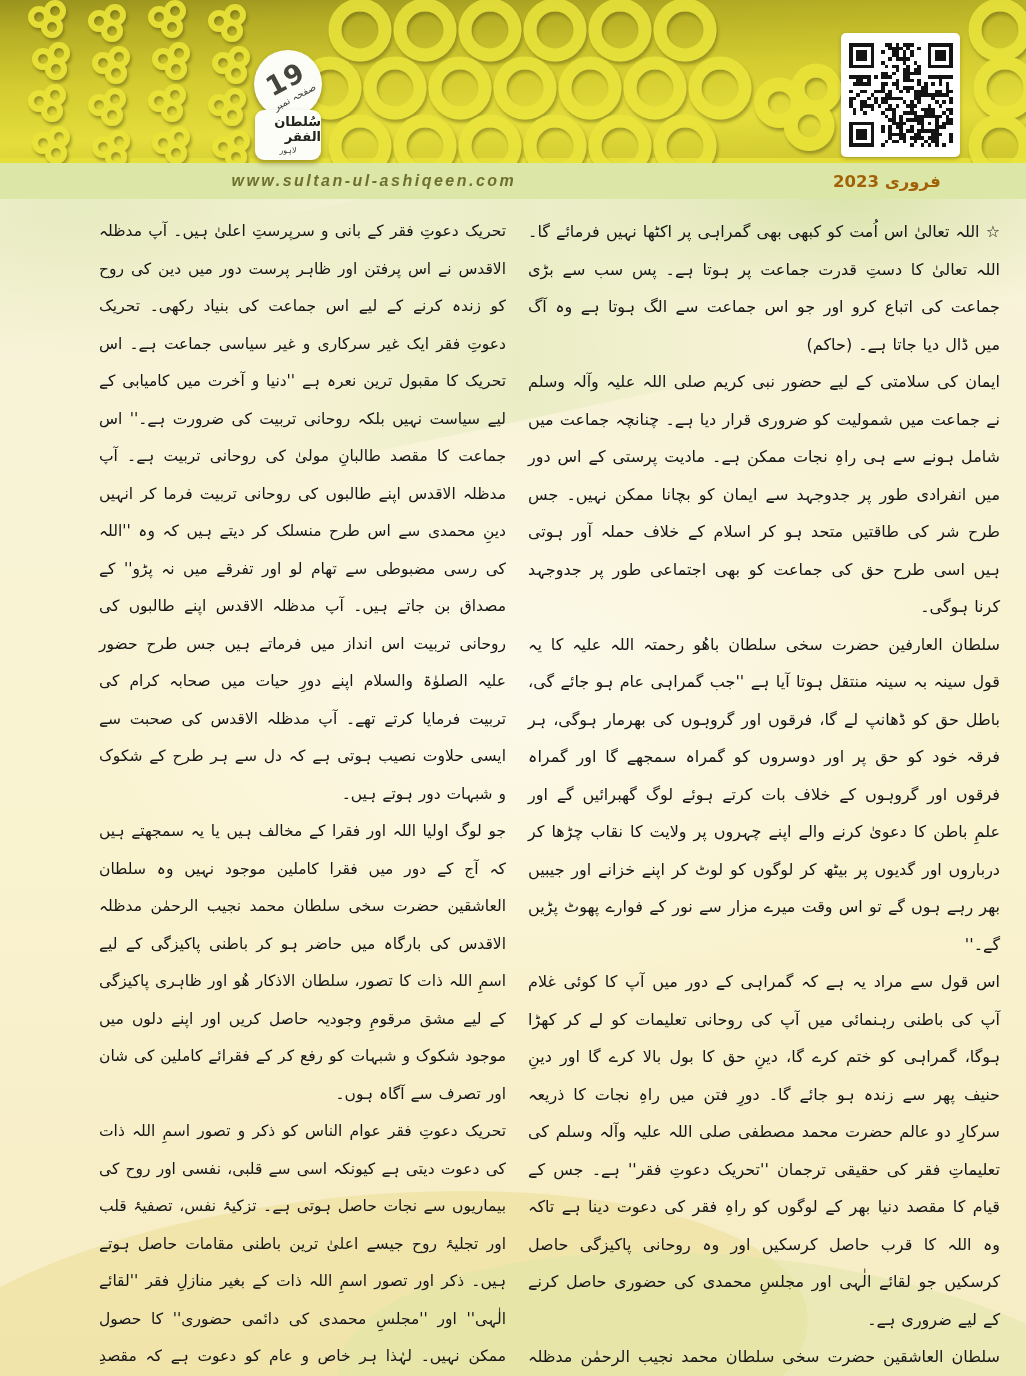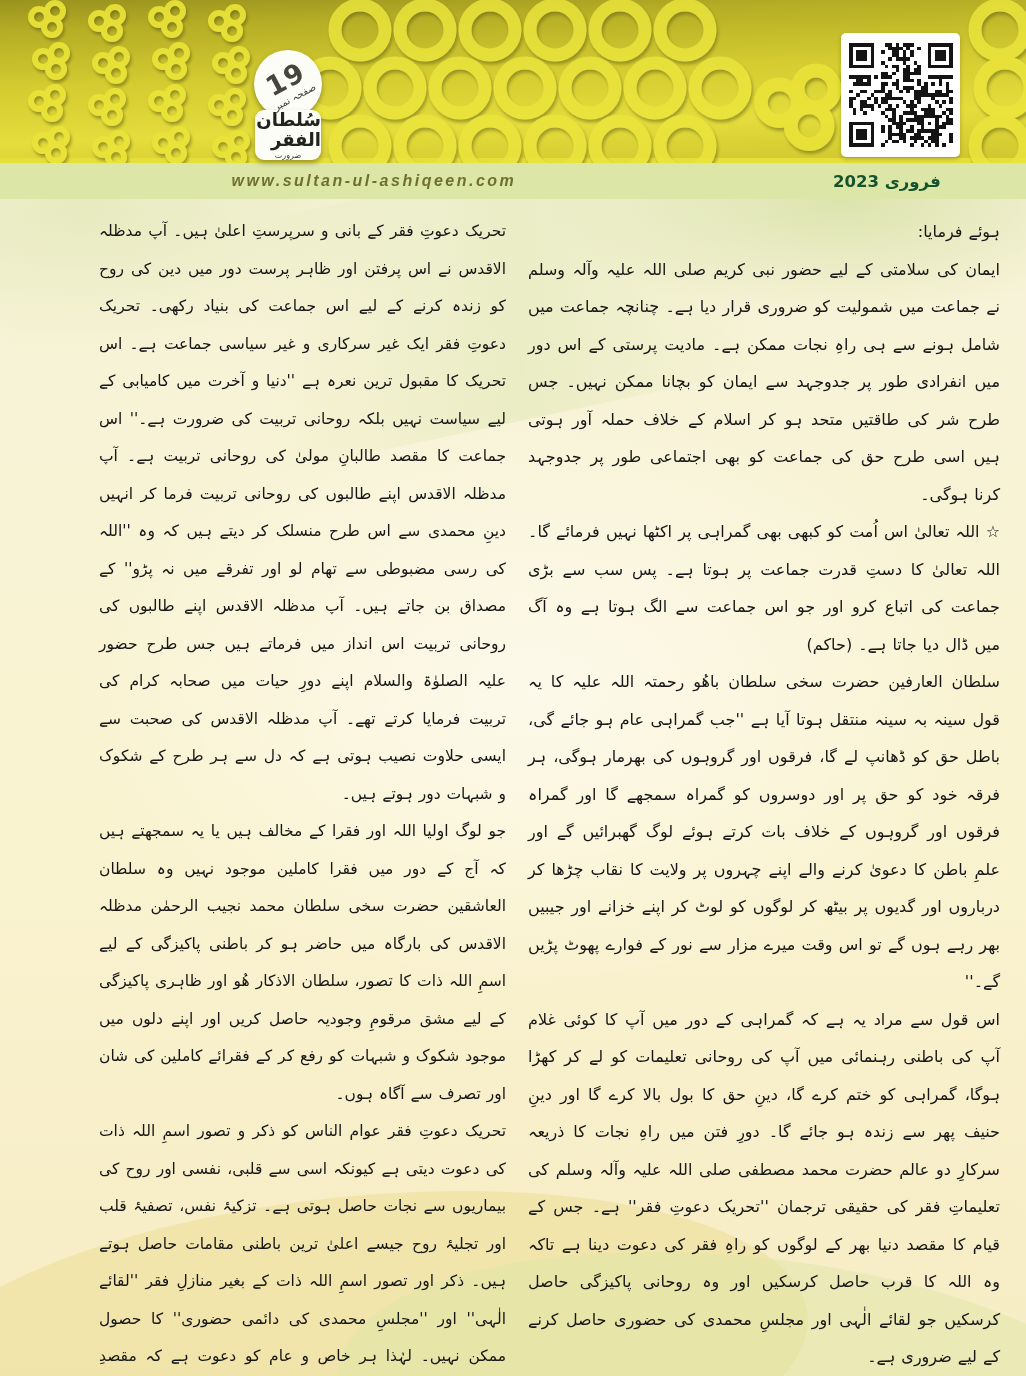--- a/index.html
+++ b/index.html
@@ -26,7 +26,7 @@
     margin-top:-8px;width:66px;height:50px;background:#fdfdf8;border-radius:9px;
     box-shadow:0 3px 5px rgba(70,65,10,.45);display:flex;flex-direction:column;align-items:center;justify-content:center;
   }
-  .logo-title{font-size:18px;font-weight:bold;color:#23231d;direction:rtl;line-height:1.1;}
+  .logo-title{font-size:13px;font-weight:bold;color:#23231d;direction:rtl;line-height:1.1;}
   .logo-sub{font-size:8px;color:#3a3a30;direction:rtl;margin-top:2px;}
   .qr-frame{
     position:absolute;right:66px;top:33px;width:119px;height:124px;background:#ffffff;border-radius:5px;

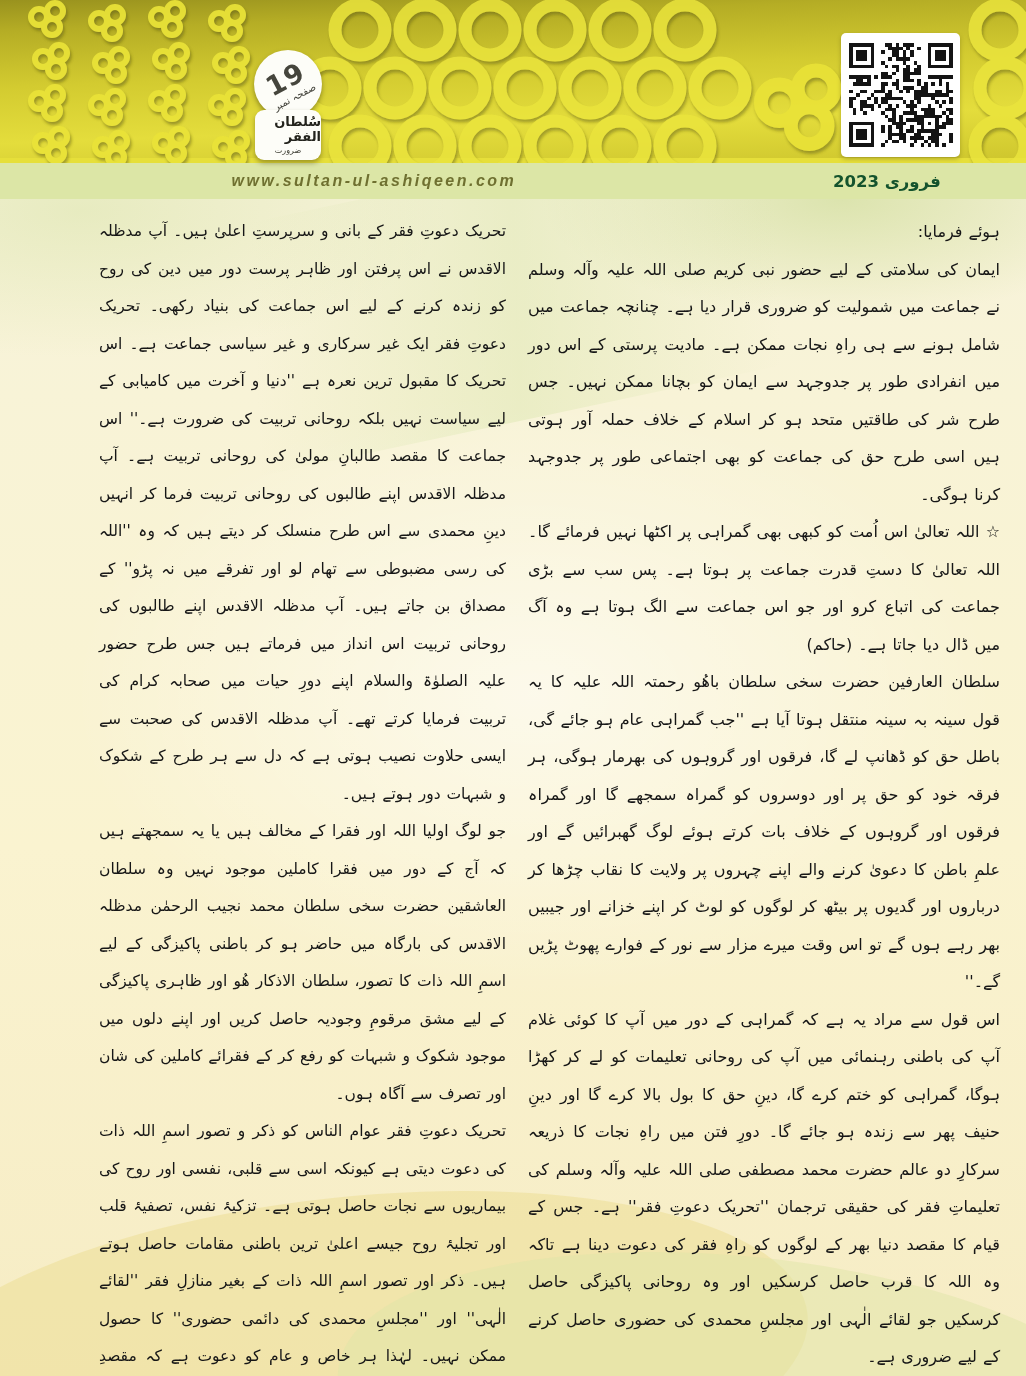--- a/index.html
+++ b/index.html
@@ -145,7 +145,7 @@
       </div>
       <div class="logo-box">
         <span class="logo-title">سُلطان الفقر</span>
-        <span class="logo-sub">ضرورت</span>
+        <span class="logo-sub">لاہور</span>
       </div>
     </div>
 

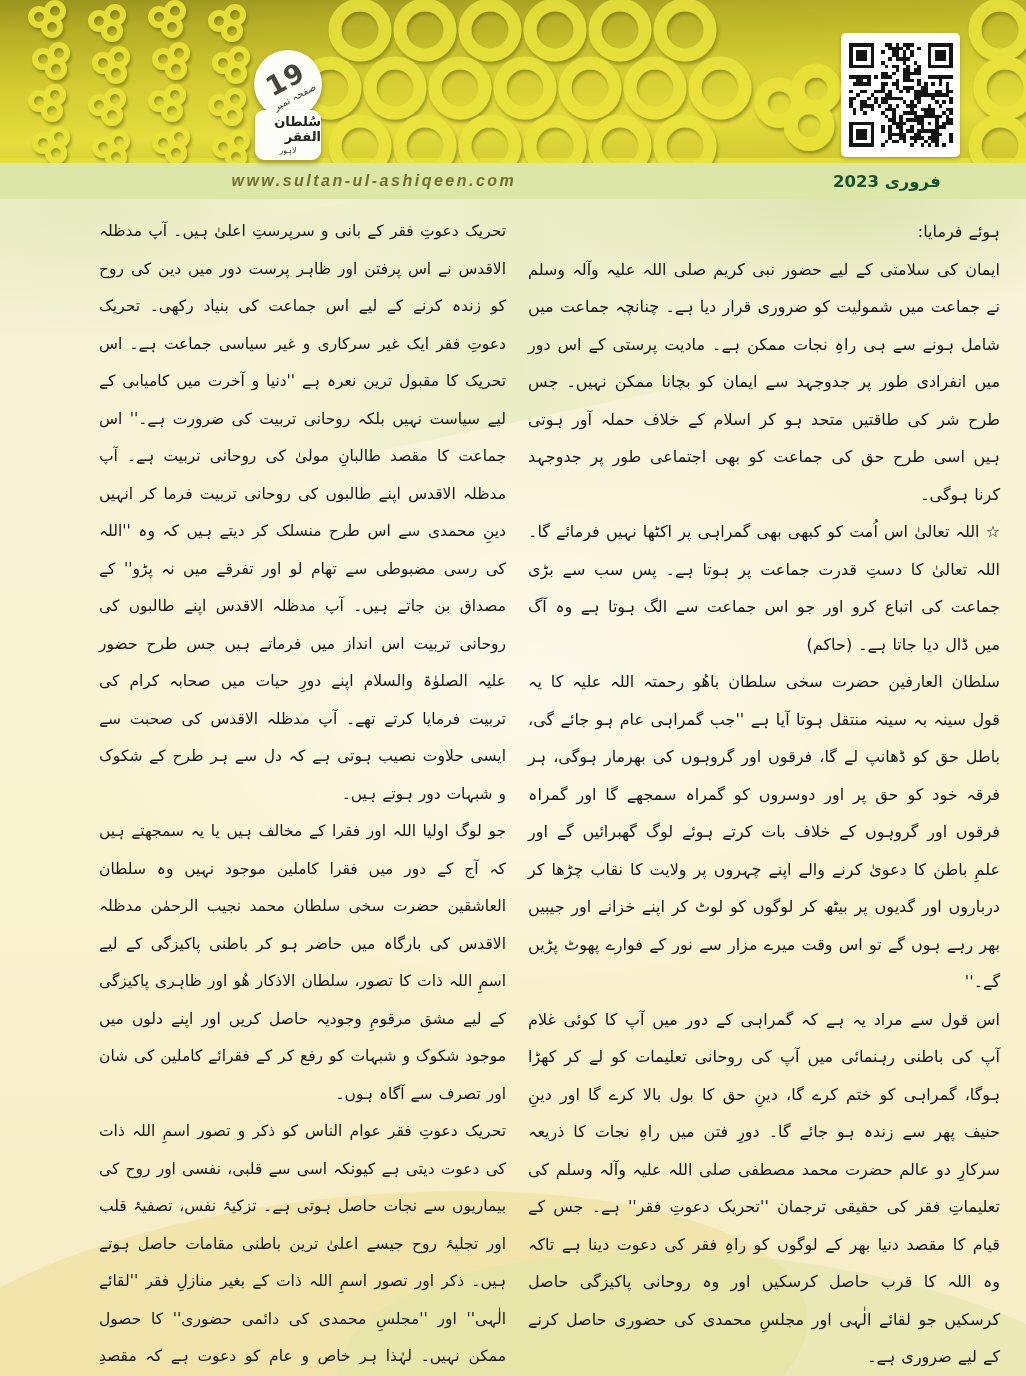--- a/index.html
+++ b/index.html
@@ -42,7 +42,7 @@
     font-size:16px;letter-spacing:2.5px;color:#6f7030;white-space:nowrap;
   }
   .info-bar .issue-date{
-    flex:1.6;text-align:center;direction:rtl;font-weight:bold;font-size:16.5px;color:#14532d;white-space:nowrap;
+    flex:1.6;text-align:center;direction:rtl;font-weight:bold;font-size:16.5px;color:#a16207;white-space:nowrap;
   }
   
   .content{

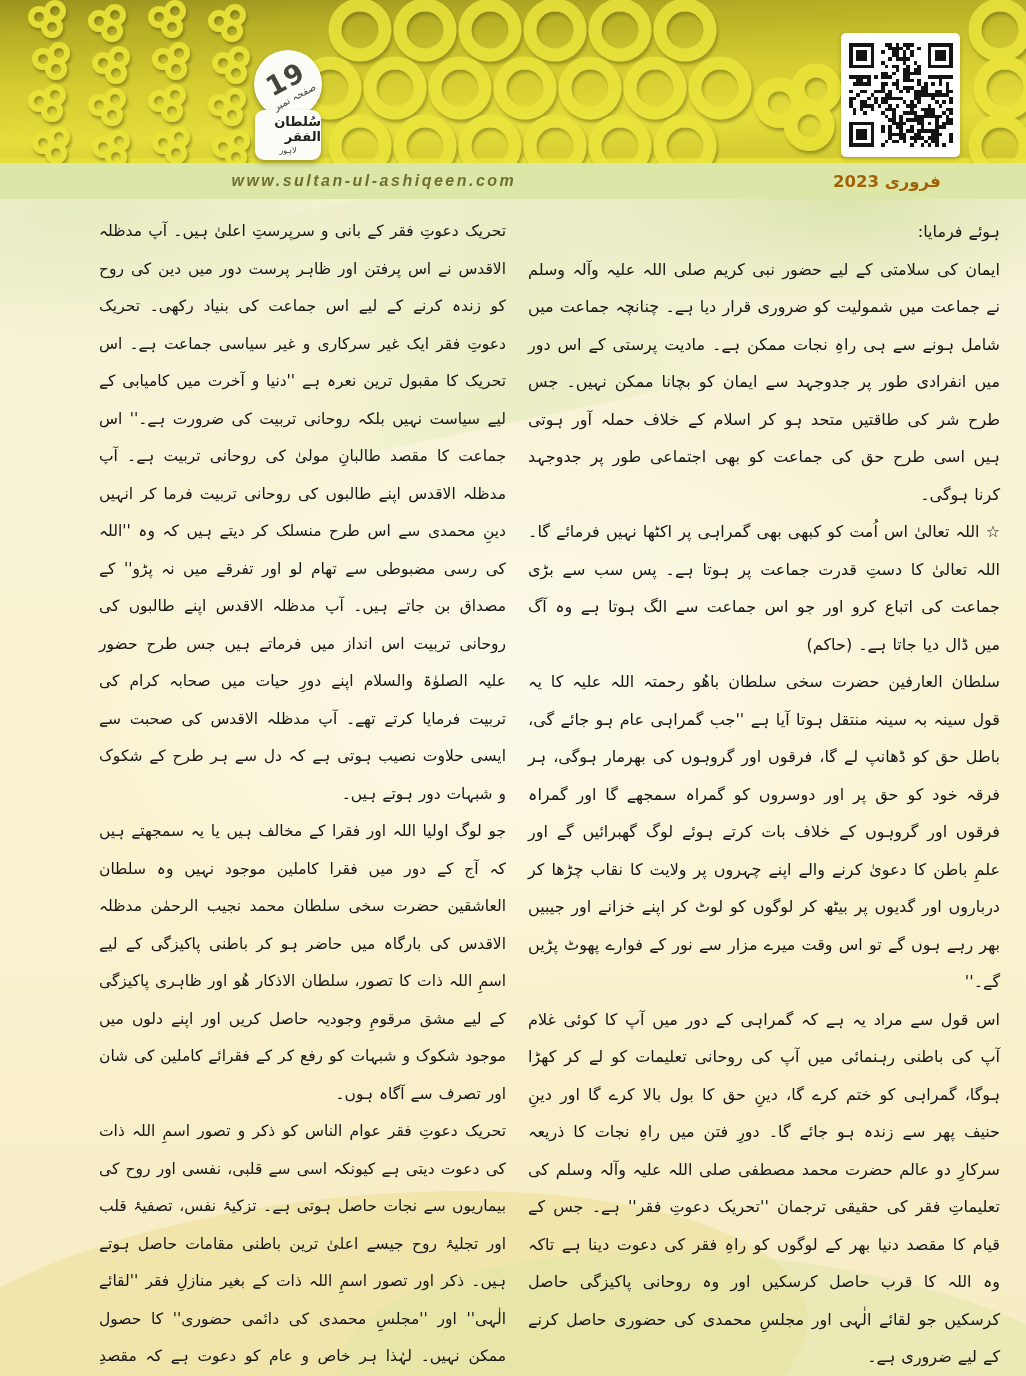--- a/index.html
+++ b/index.html
@@ -455,7 +455,6 @@
     <div class="bg-blob blob-wave2"></div>
 
     <section class="col col-first">
-      <p>ہوئے فرمایا:</p>
       <p>ایمان کی سلامتی کے لیے حضور نبی کریم صلی اللہ علیہ وآلہ وسلم نے جماعت میں شمولیت کو ضروری قرار دیا ہے۔ چنانچہ جماعت میں شامل ہونے سے ہی راہِ نجات ممکن ہے۔ مادیت پرستی کے اس دور میں انفرادی طور پر جدوجہد سے ایمان کو بچانا ممکن نہیں۔ جس طرح شر کی طاقتیں متحد ہو کر اسلام کے خلاف حملہ آور ہوتی ہیں اسی طرح حق کی جماعت کو بھی اجتماعی طور پر جدوجہد کرنا ہوگی۔</p>
       <p>☆  اللہ تعالیٰ اس اُمت کو کبھی بھی گمراہی پر اکٹھا نہیں فرمائے گا۔ اللہ تعالیٰ کا دستِ قدرت جماعت پر ہوتا ہے۔ پس سب سے بڑی جماعت کی اتباع کرو اور جو اس جماعت سے الگ ہوتا ہے وہ آگ میں ڈال دیا جاتا ہے۔ (حاکم)</p>
       <p>سلطان العارفین حضرت سخی سلطان باھُو رحمتہ اللہ علیہ کا یہ قول سینہ بہ سینہ منتقل ہوتا آیا ہے ''جب گمراہی عام ہو جائے گی، باطل حق کو ڈھانپ لے گا، فرقوں اور گروہوں کی بھرمار ہوگی، ہر فرقہ خود کو حق پر اور دوسروں کو گمراہ سمجھے گا اور گمراہ فرقوں اور گروہوں کے خلاف بات کرتے ہوئے لوگ گھبرائیں گے اور علمِ باطن کا دعویٰ کرنے والے اپنے چہروں پر ولایت کا نقاب چڑھا کر درباروں اور گدیوں پر بیٹھ کر لوگوں کو لوٹ کر اپنے خزانے اور جیبیں بھر رہے ہوں گے تو اس وقت میرے مزار سے نور کے فوارے پھوٹ پڑیں گے۔''</p>

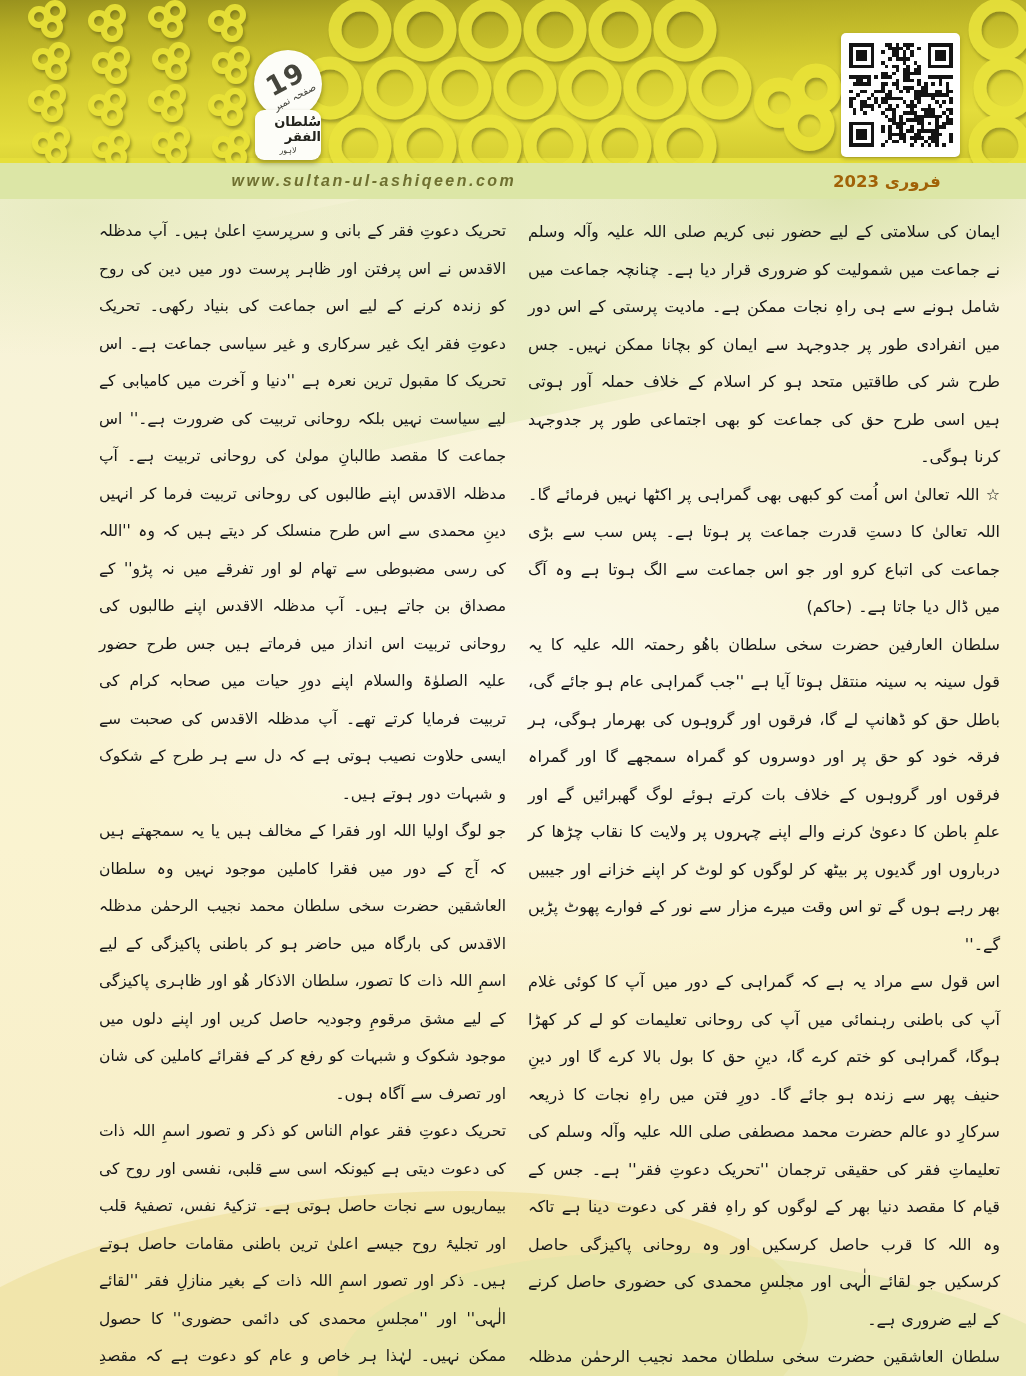--- a/index.html
+++ b/index.html
@@ -455,8 +455,8 @@
     <div class="bg-blob blob-wave2"></div>
 
     <section class="col col-first">
+      <p>☆  اللہ تعالیٰ اس اُمت کو کبھی بھی گمراہی پر اکٹھا نہیں فرمائے گا۔ اللہ تعالیٰ کا دستِ قدرت جماعت پر ہوتا ہے۔ پس سب سے بڑی جماعت کی اتباع کرو اور جو اس جماعت سے الگ ہوتا ہے وہ آگ میں ڈال دیا جاتا ہے۔ (حاکم)</p>
       <p>ایمان کی سلامتی کے لیے حضور نبی کریم صلی اللہ علیہ وآلہ وسلم نے جماعت میں شمولیت کو ضروری قرار دیا ہے۔ چنانچہ جماعت میں شامل ہونے سے ہی راہِ نجات ممکن ہے۔ مادیت پرستی کے اس دور میں انفرادی طور پر جدوجہد سے ایمان کو بچانا ممکن نہیں۔ جس طرح شر کی طاقتیں متحد ہو کر اسلام کے خلاف حملہ آور ہوتی ہیں اسی طرح حق کی جماعت کو بھی اجتماعی طور پر جدوجہد کرنا ہوگی۔</p>
-      <p>☆  اللہ تعالیٰ اس اُمت کو کبھی بھی گمراہی پر اکٹھا نہیں فرمائے گا۔ اللہ تعالیٰ کا دستِ قدرت جماعت پر ہوتا ہے۔ پس سب سے بڑی جماعت کی اتباع کرو اور جو اس جماعت سے الگ ہوتا ہے وہ آگ میں ڈال دیا جاتا ہے۔ (حاکم)</p>
       <p>سلطان العارفین حضرت سخی سلطان باھُو رحمتہ اللہ علیہ کا یہ قول سینہ بہ سینہ منتقل ہوتا آیا ہے ''جب گمراہی عام ہو جائے گی، باطل حق کو ڈھانپ لے گا، فرقوں اور گروہوں کی بھرمار ہوگی، ہر فرقہ خود کو حق پر اور دوسروں کو گمراہ سمجھے گا اور گمراہ فرقوں اور گروہوں کے خلاف بات کرتے ہوئے لوگ گھبرائیں گے اور علمِ باطن کا دعویٰ کرنے والے اپنے چہروں پر ولایت کا نقاب چڑھا کر درباروں اور گدیوں پر بیٹھ کر لوگوں کو لوٹ کر اپنے خزانے اور جیبیں بھر رہے ہوں گے تو اس وقت میرے مزار سے نور کے فوارے پھوٹ پڑیں گے۔''</p>
       <p>اس قول سے مراد یہ ہے کہ گمراہی کے دور میں آپ کا کوئی غلام آپ کی باطنی رہنمائی میں آپ کی روحانی تعلیمات کو لے کر کھڑا ہوگا، گمراہی کو ختم کرے گا، دینِ حق کا بول بالا کرے گا اور دینِ حنیف پھر سے زندہ ہو جائے گا۔ دورِ فتن میں راہِ نجات کا ذریعہ سرکارِ دو عالم حضرت محمد مصطفی صلی اللہ علیہ وآلہ وسلم کی تعلیماتِ فقر کی حقیقی ترجمان ''تحریک دعوتِ فقر'' ہے۔ جس کے قیام کا مقصد دنیا بھر کے لوگوں کو راہِ فقر کی دعوت دینا ہے تاکہ وہ اللہ کا قرب حاصل کرسکیں اور وہ روحانی پاکیزگی حاصل کرسکیں جو لقائے الٰہی اور مجلسِ محمدی کی حضوری حاصل کرنے کے لیے ضروری ہے۔</p>
       <p>سلطان العاشقین حضرت سخی سلطان محمد نجیب الرحمٰن مدظلہ الاقدس</p>

